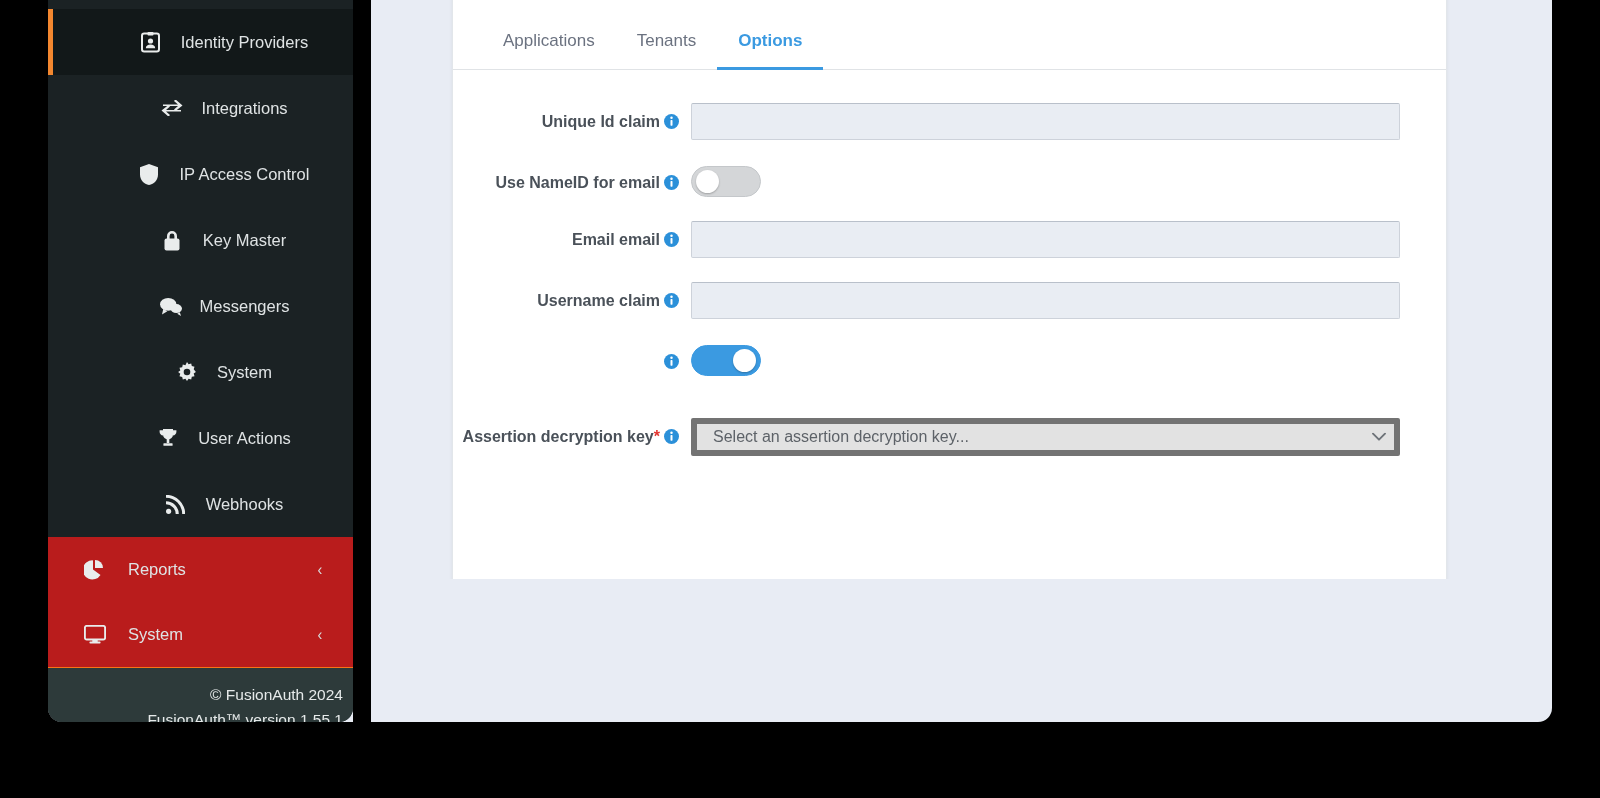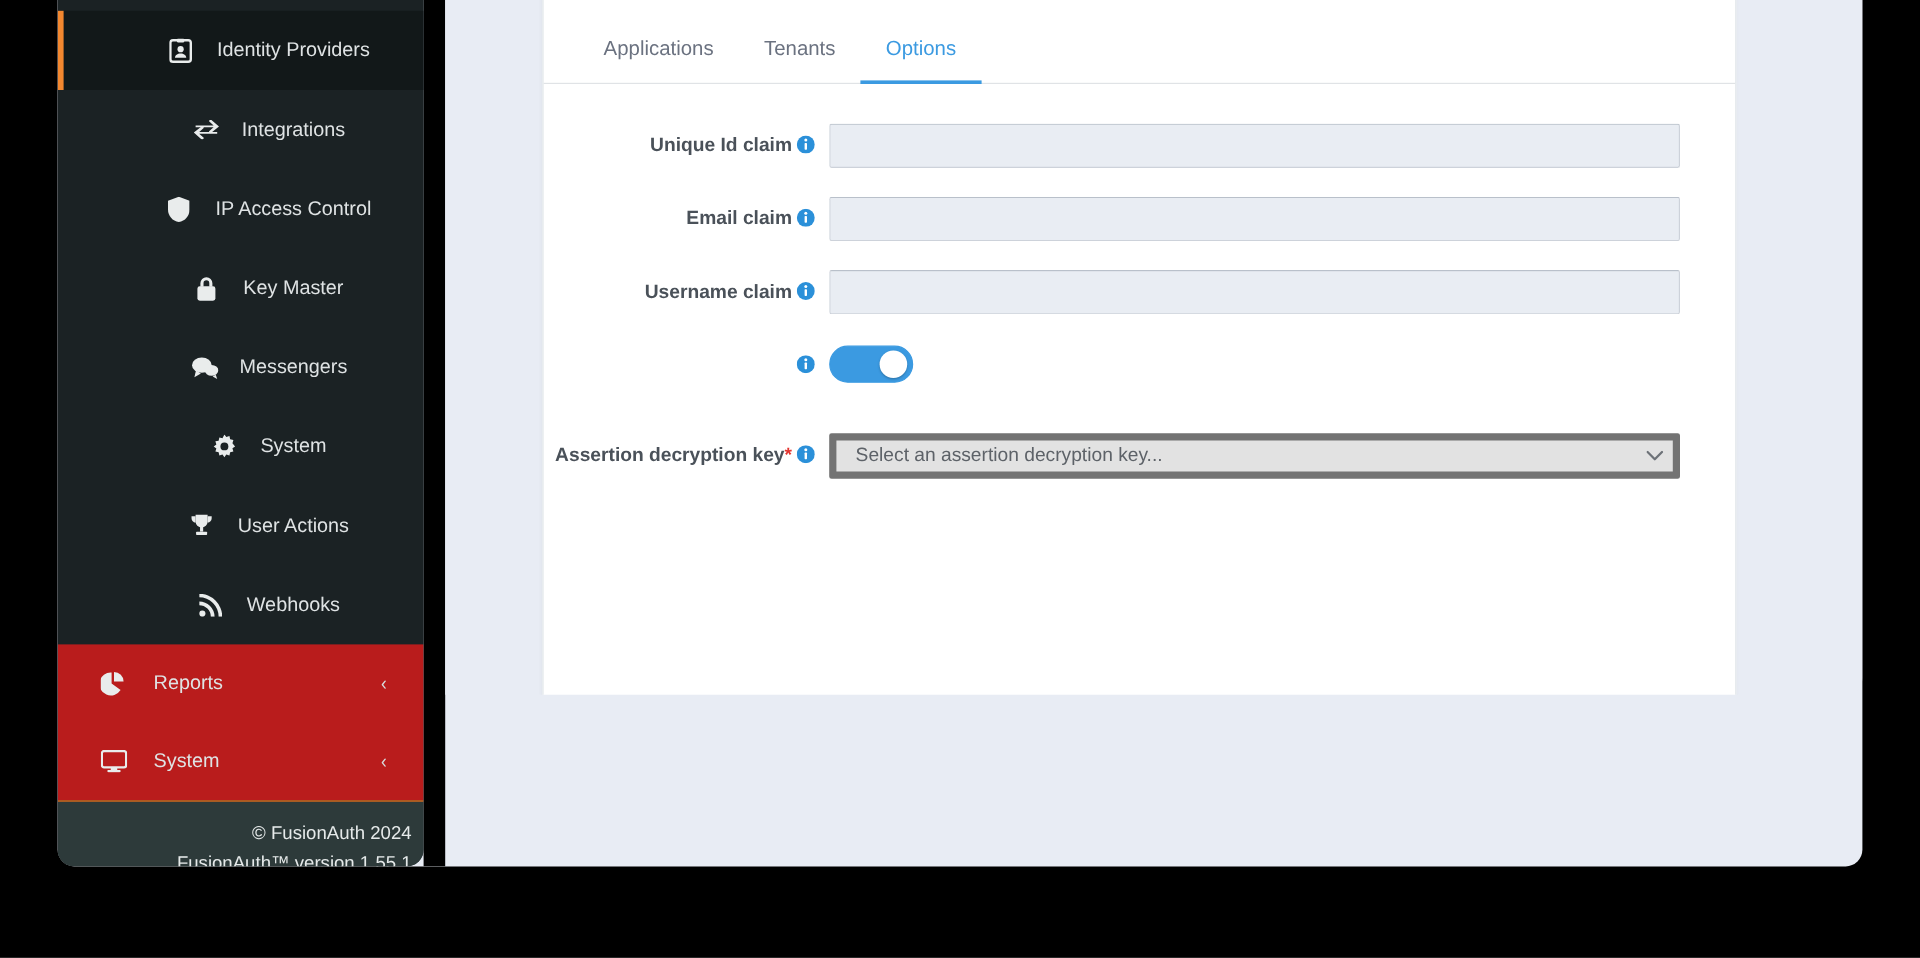--- a/index.html
+++ b/index.html
@@ -156,7 +156,7 @@
     user-select: none;
     white-space: nowrap;
   }
-  .tab.active { color: #3b9ae1; }
+  .tab.active { color: #3b9ae1; font-weight: bold; }
   .tab.active::after {
     content: "";
     position: absolute;

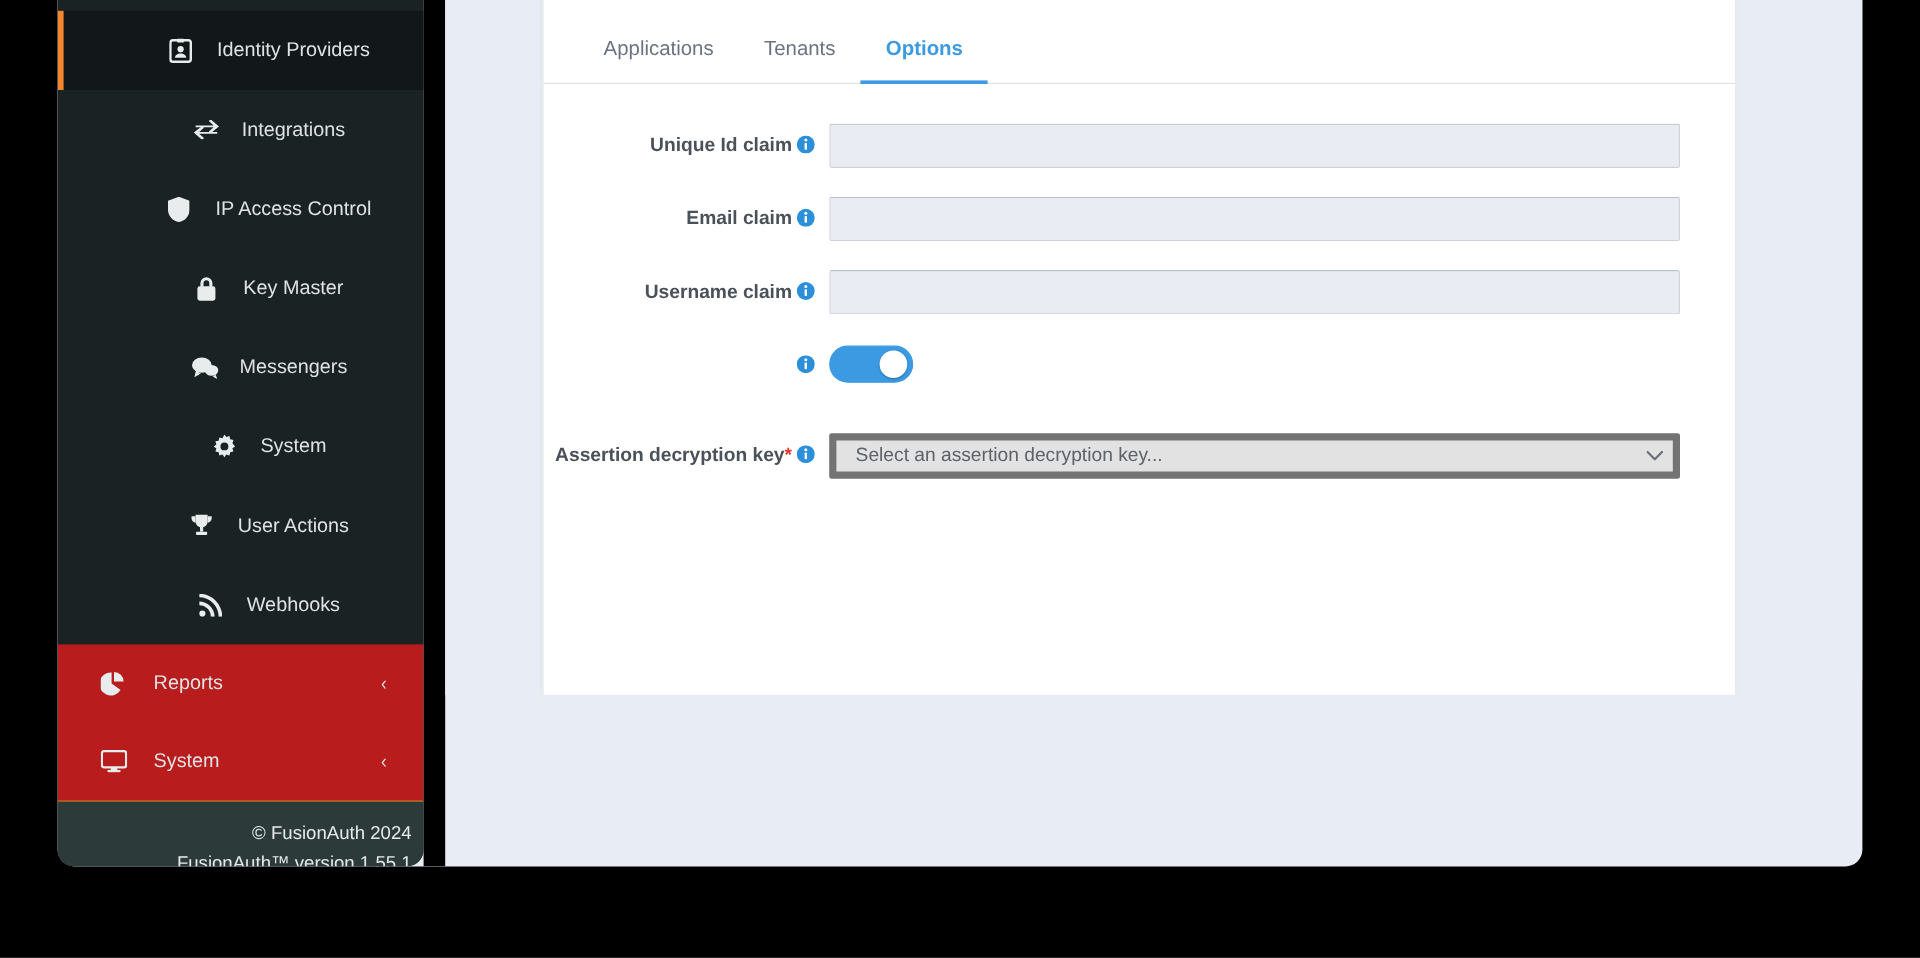--- a/index.html
+++ b/index.html
@@ -426,6 +426,20 @@
           </div>
         </div>
 
+        <div class="form-row">
+          <div class="form-label">
+            <span>Use NameID for email</span><span class="info-icon"><svg width="15" height="15" viewBox="0 0 15 15">
+                  <circle cx="7.5" cy="7.5" r="7.5" fill="#2b90d9"></circle>
+                  <rect x="6.5" y="6.1" width="2" height="5.6" rx="0.6" fill="#ffffff"></rect>
+                  <circle cx="7.5" cy="3.7" r="1.25" fill="#ffffff"></circle>
+                </svg></span>
+          </div>
+          <div class="form-control">
+            <span class="toggle">
+              <span class="knob"></span>
+            </span>
+          </div>
+        </div>
 
         <div class="form-row">
           <div class="form-label">

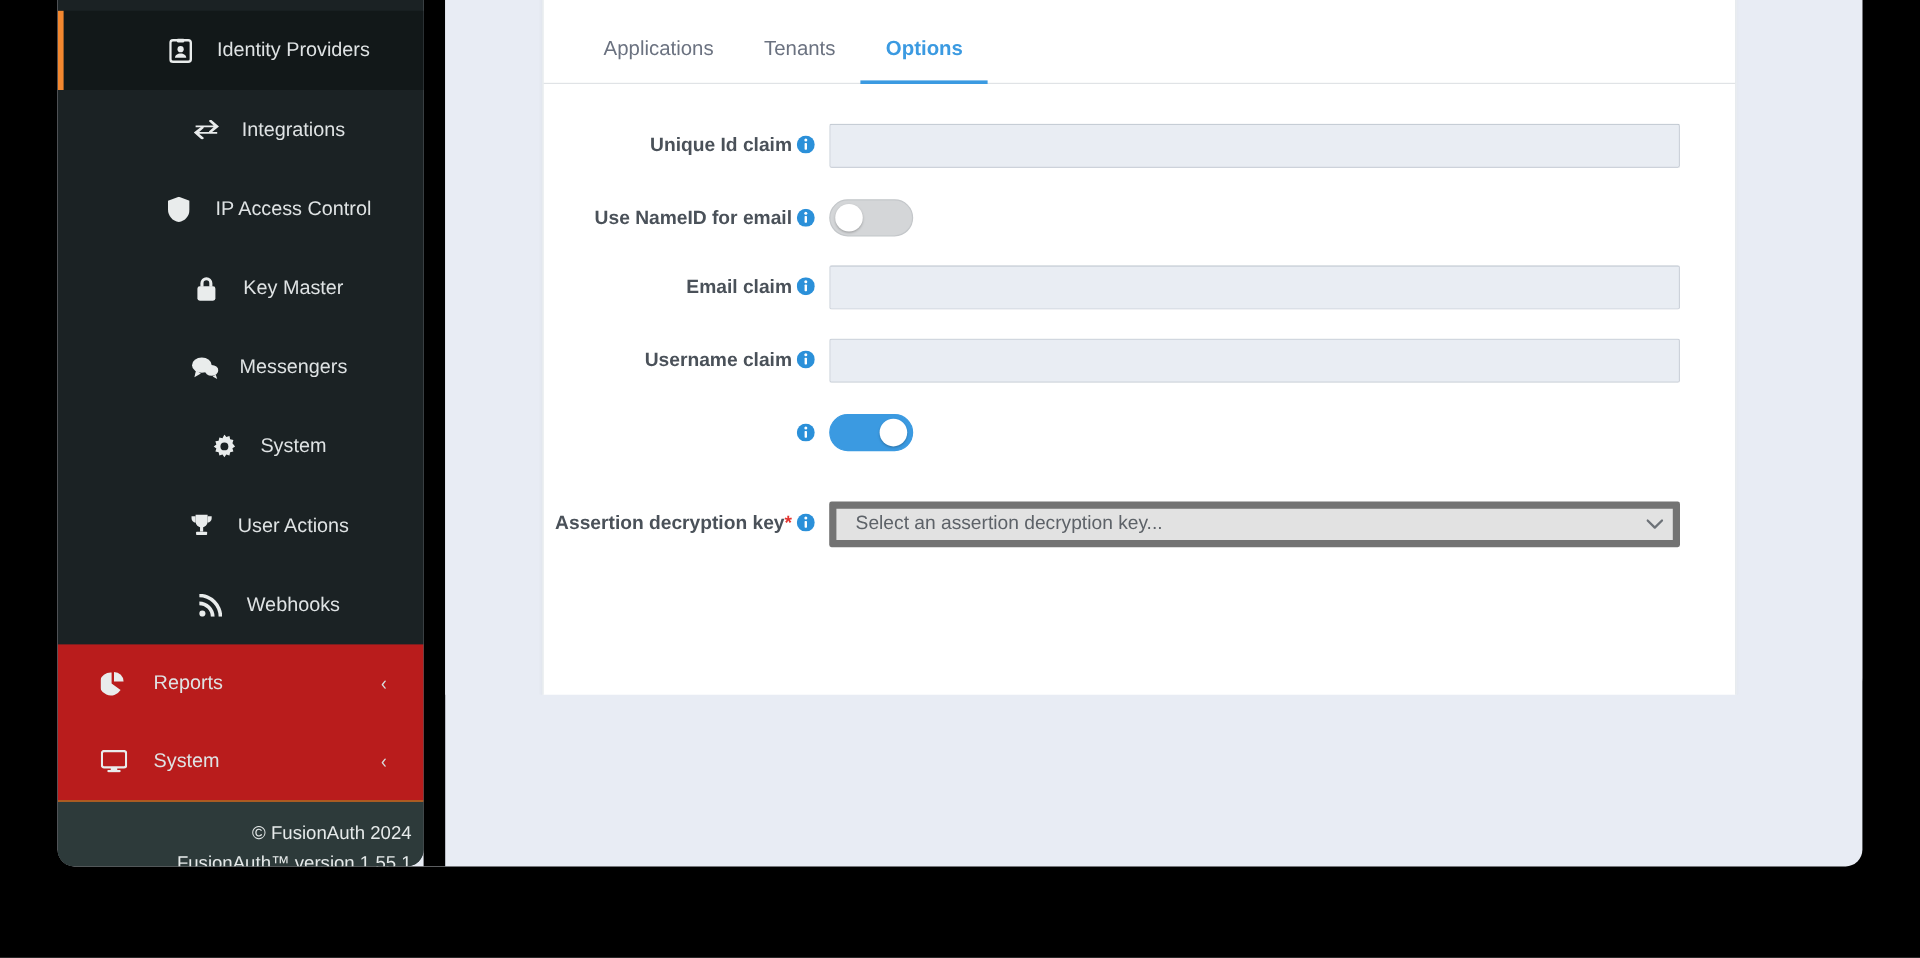--- a/index.html
+++ b/index.html
@@ -443,7 +443,7 @@
 
         <div class="form-row">
           <div class="form-label">
-            <span>Email claim</span><span class="info-icon"><svg width="15" height="15" viewBox="0 0 15 15">
+            <span>Email email</span><span class="info-icon"><svg width="15" height="15" viewBox="0 0 15 15">
                   <circle cx="7.5" cy="7.5" r="7.5" fill="#2b90d9"></circle>
                   <rect x="6.5" y="6.1" width="2" height="5.6" rx="0.6" fill="#ffffff"></rect>
                   <circle cx="7.5" cy="3.7" r="1.25" fill="#ffffff"></circle>

